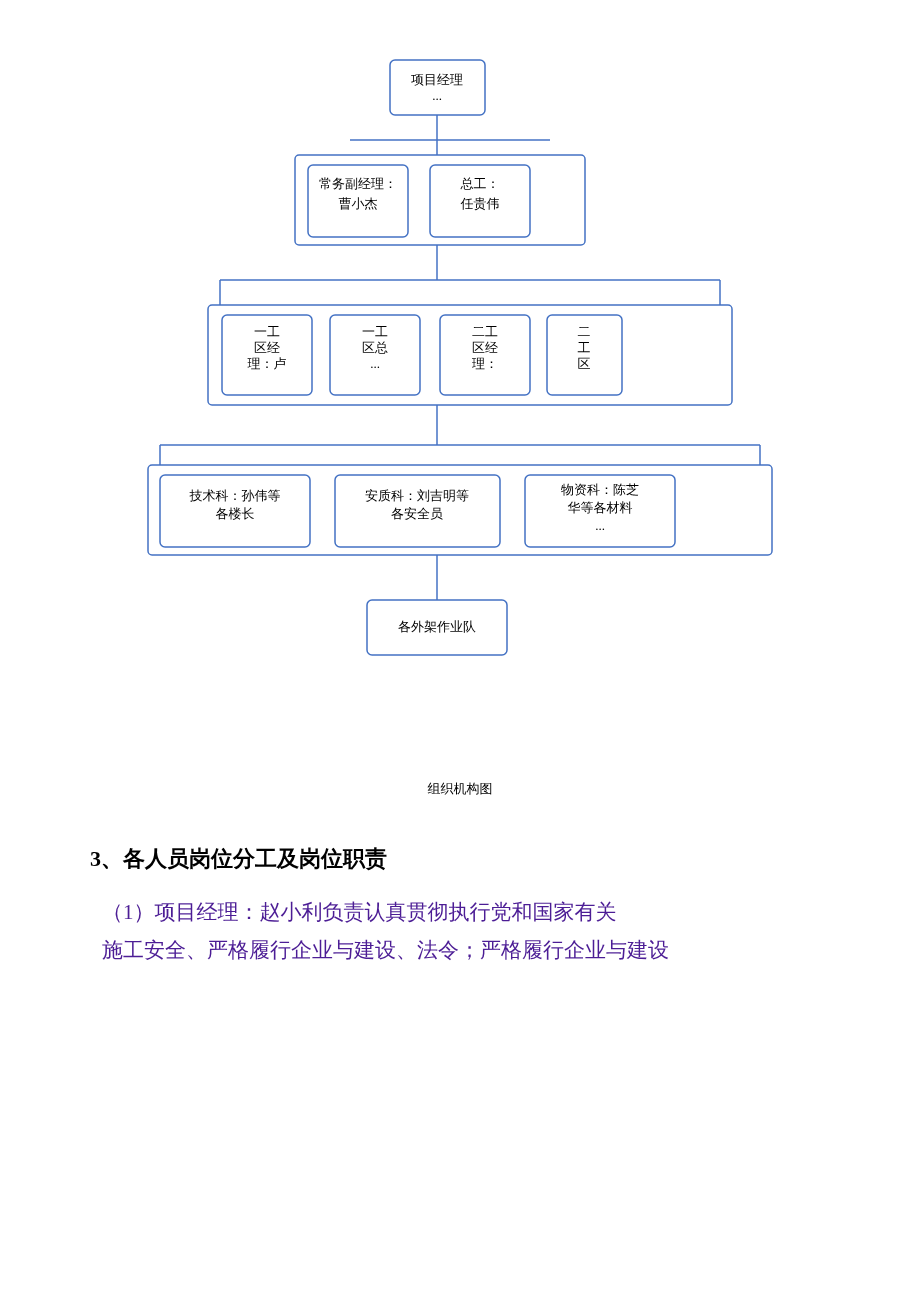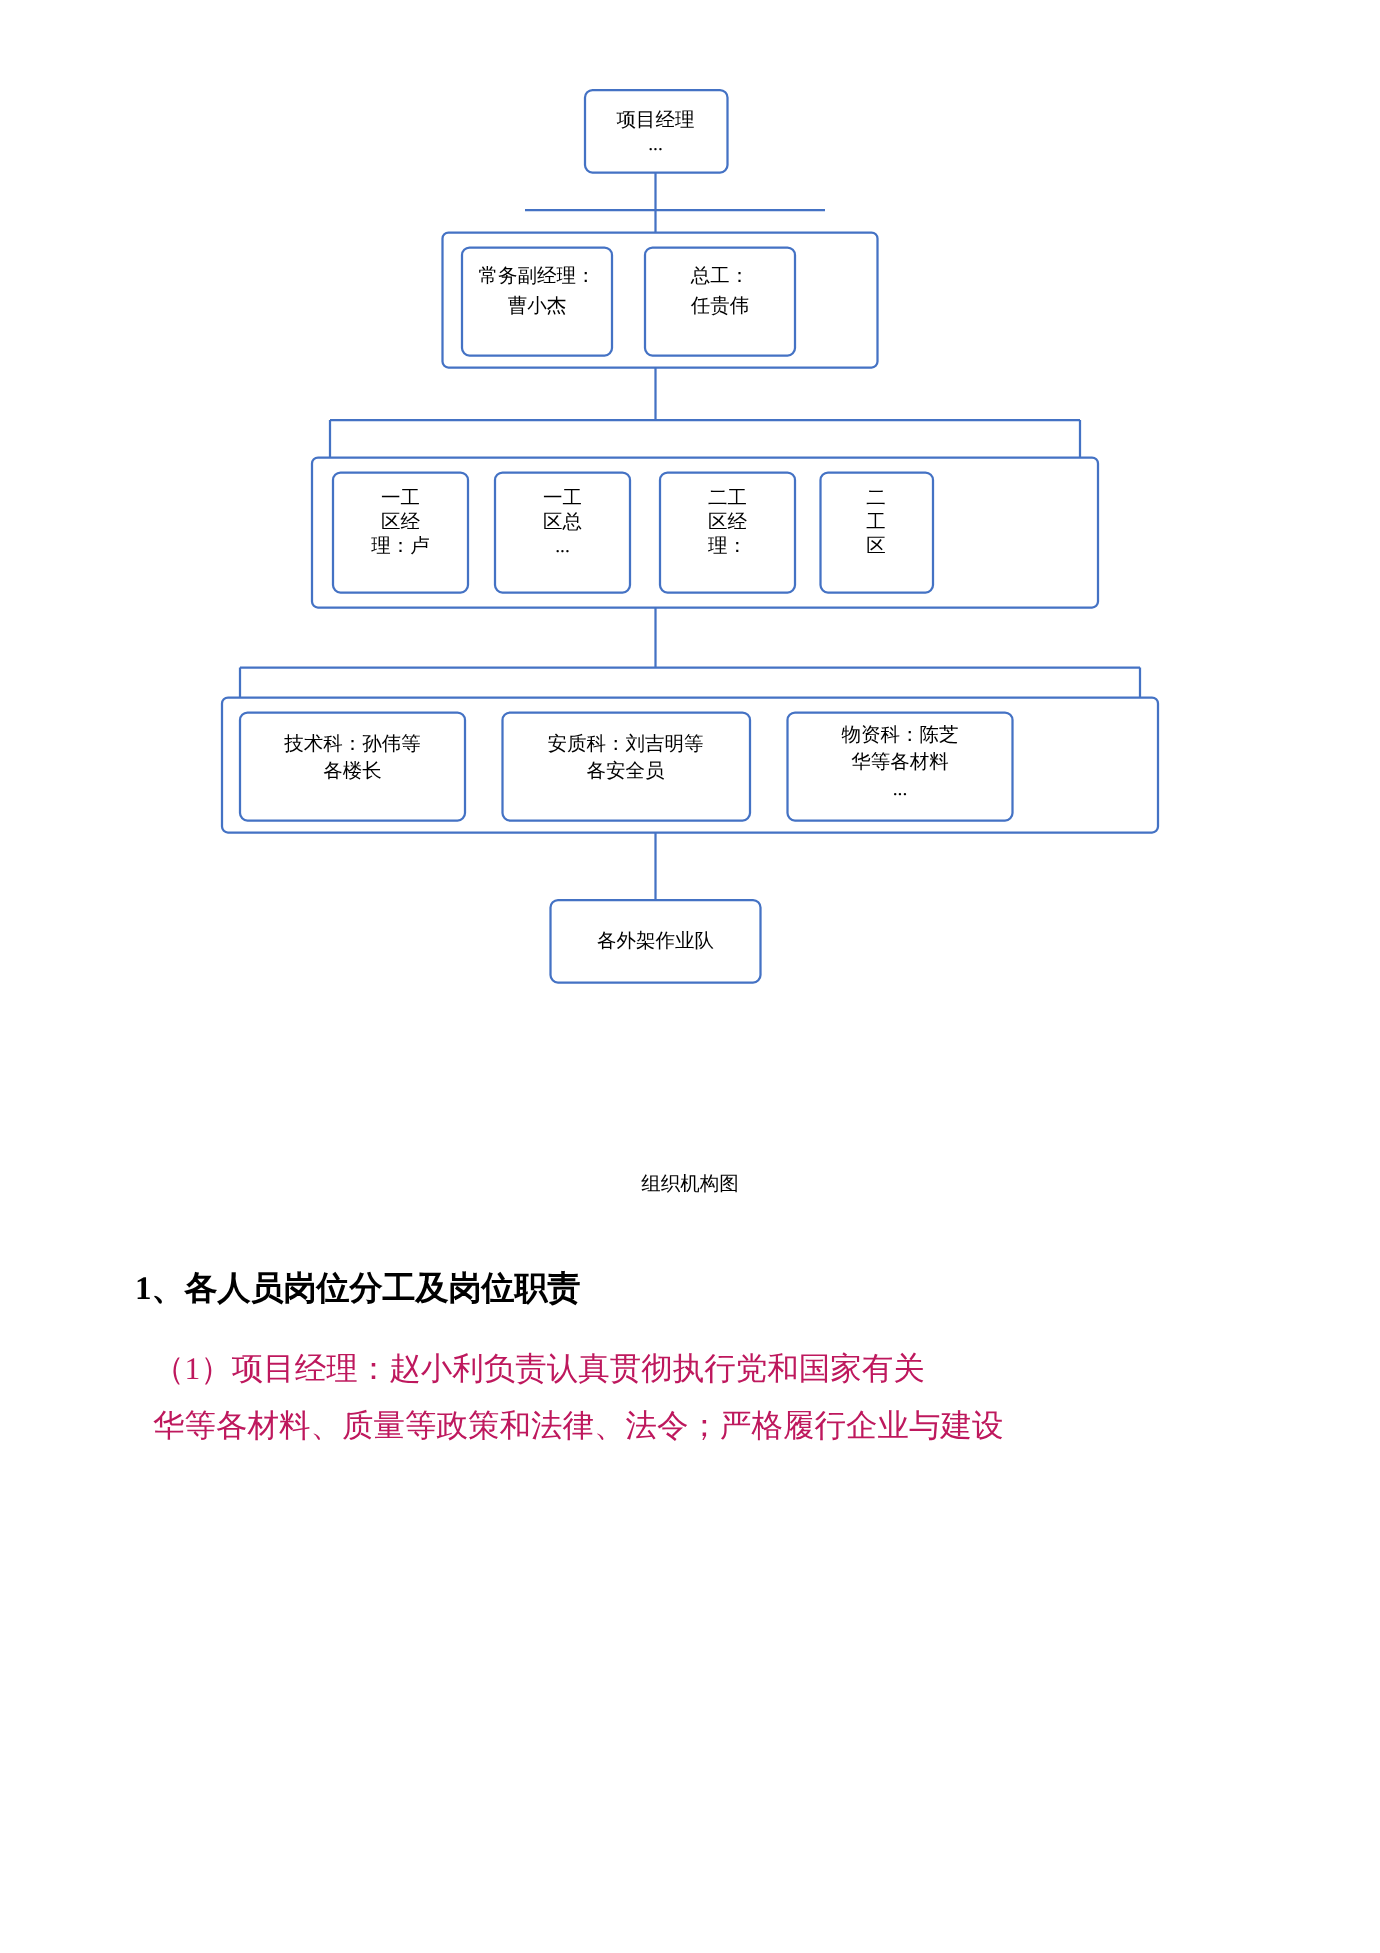--- a/index.html
+++ b/index.html
@@ -146,7 +146,7 @@
 
 <div class="chart-caption">组织机构图</div>
 
-<div class="section-title">1、各人员岗位分工及岗位职责</div>
+<div class="section-title">3、各人员岗位分工及岗位职责</div>
 
 <div class="paragraph">（1）项目经理：赵小利负责认真贯彻执行党和国家有关</div>
 <div class="paragraph">华等各材料、质量等政策和法律、法令；严格履行企业与建设</div>

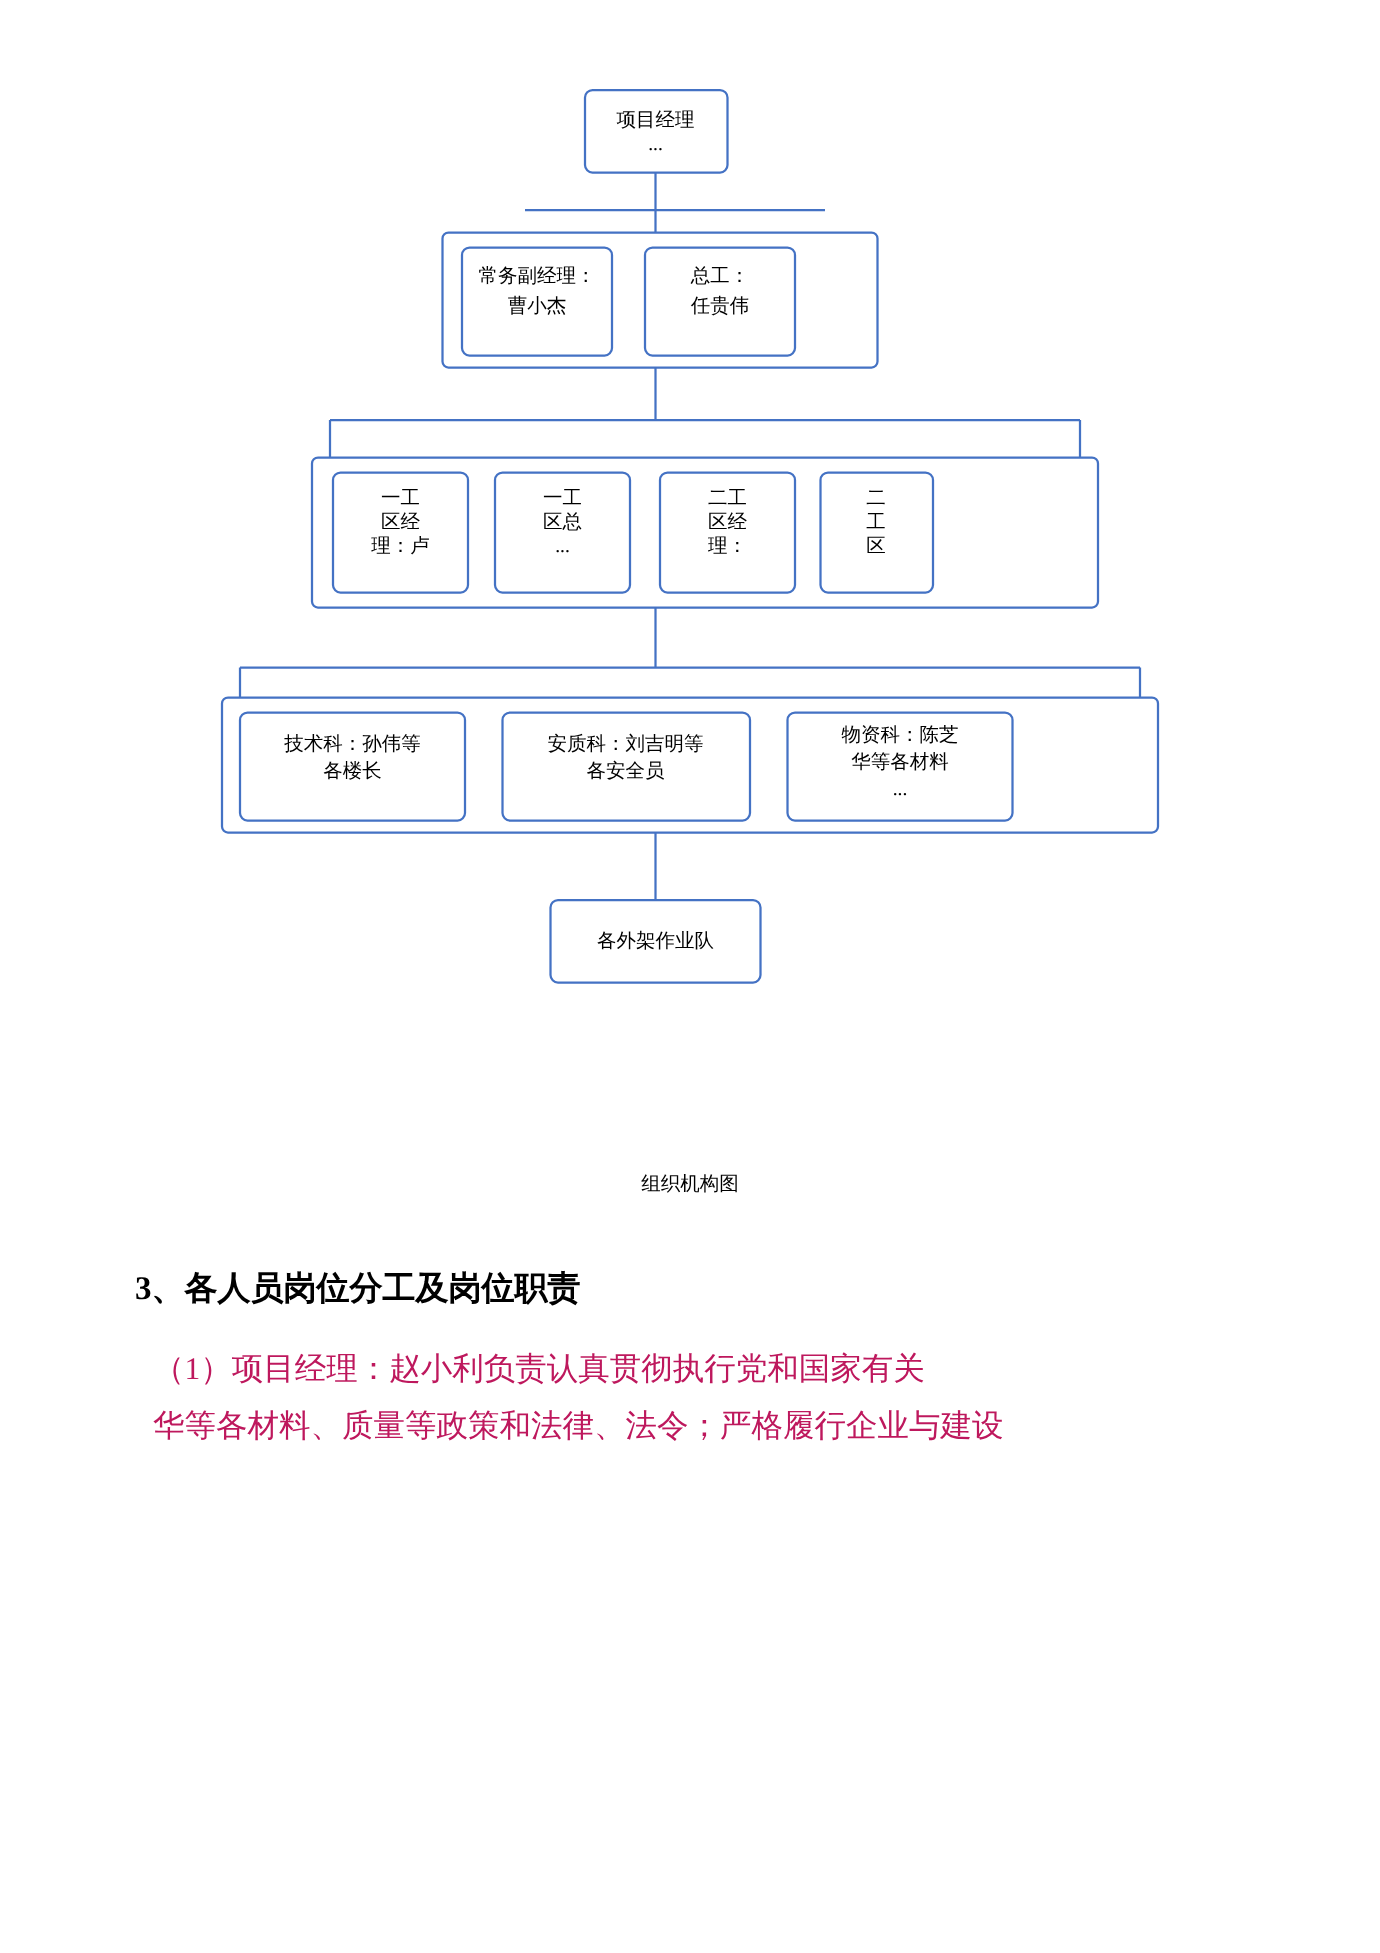--- a/index.html
+++ b/index.html
@@ -38,7 +38,7 @@
     .paragraph {
       font-size: 21px;
       line-height: 1.8;
-      color: #be185d;
+      color: #4c1d95;
       text-indent: 2em;
       margin-bottom: 0;
     }

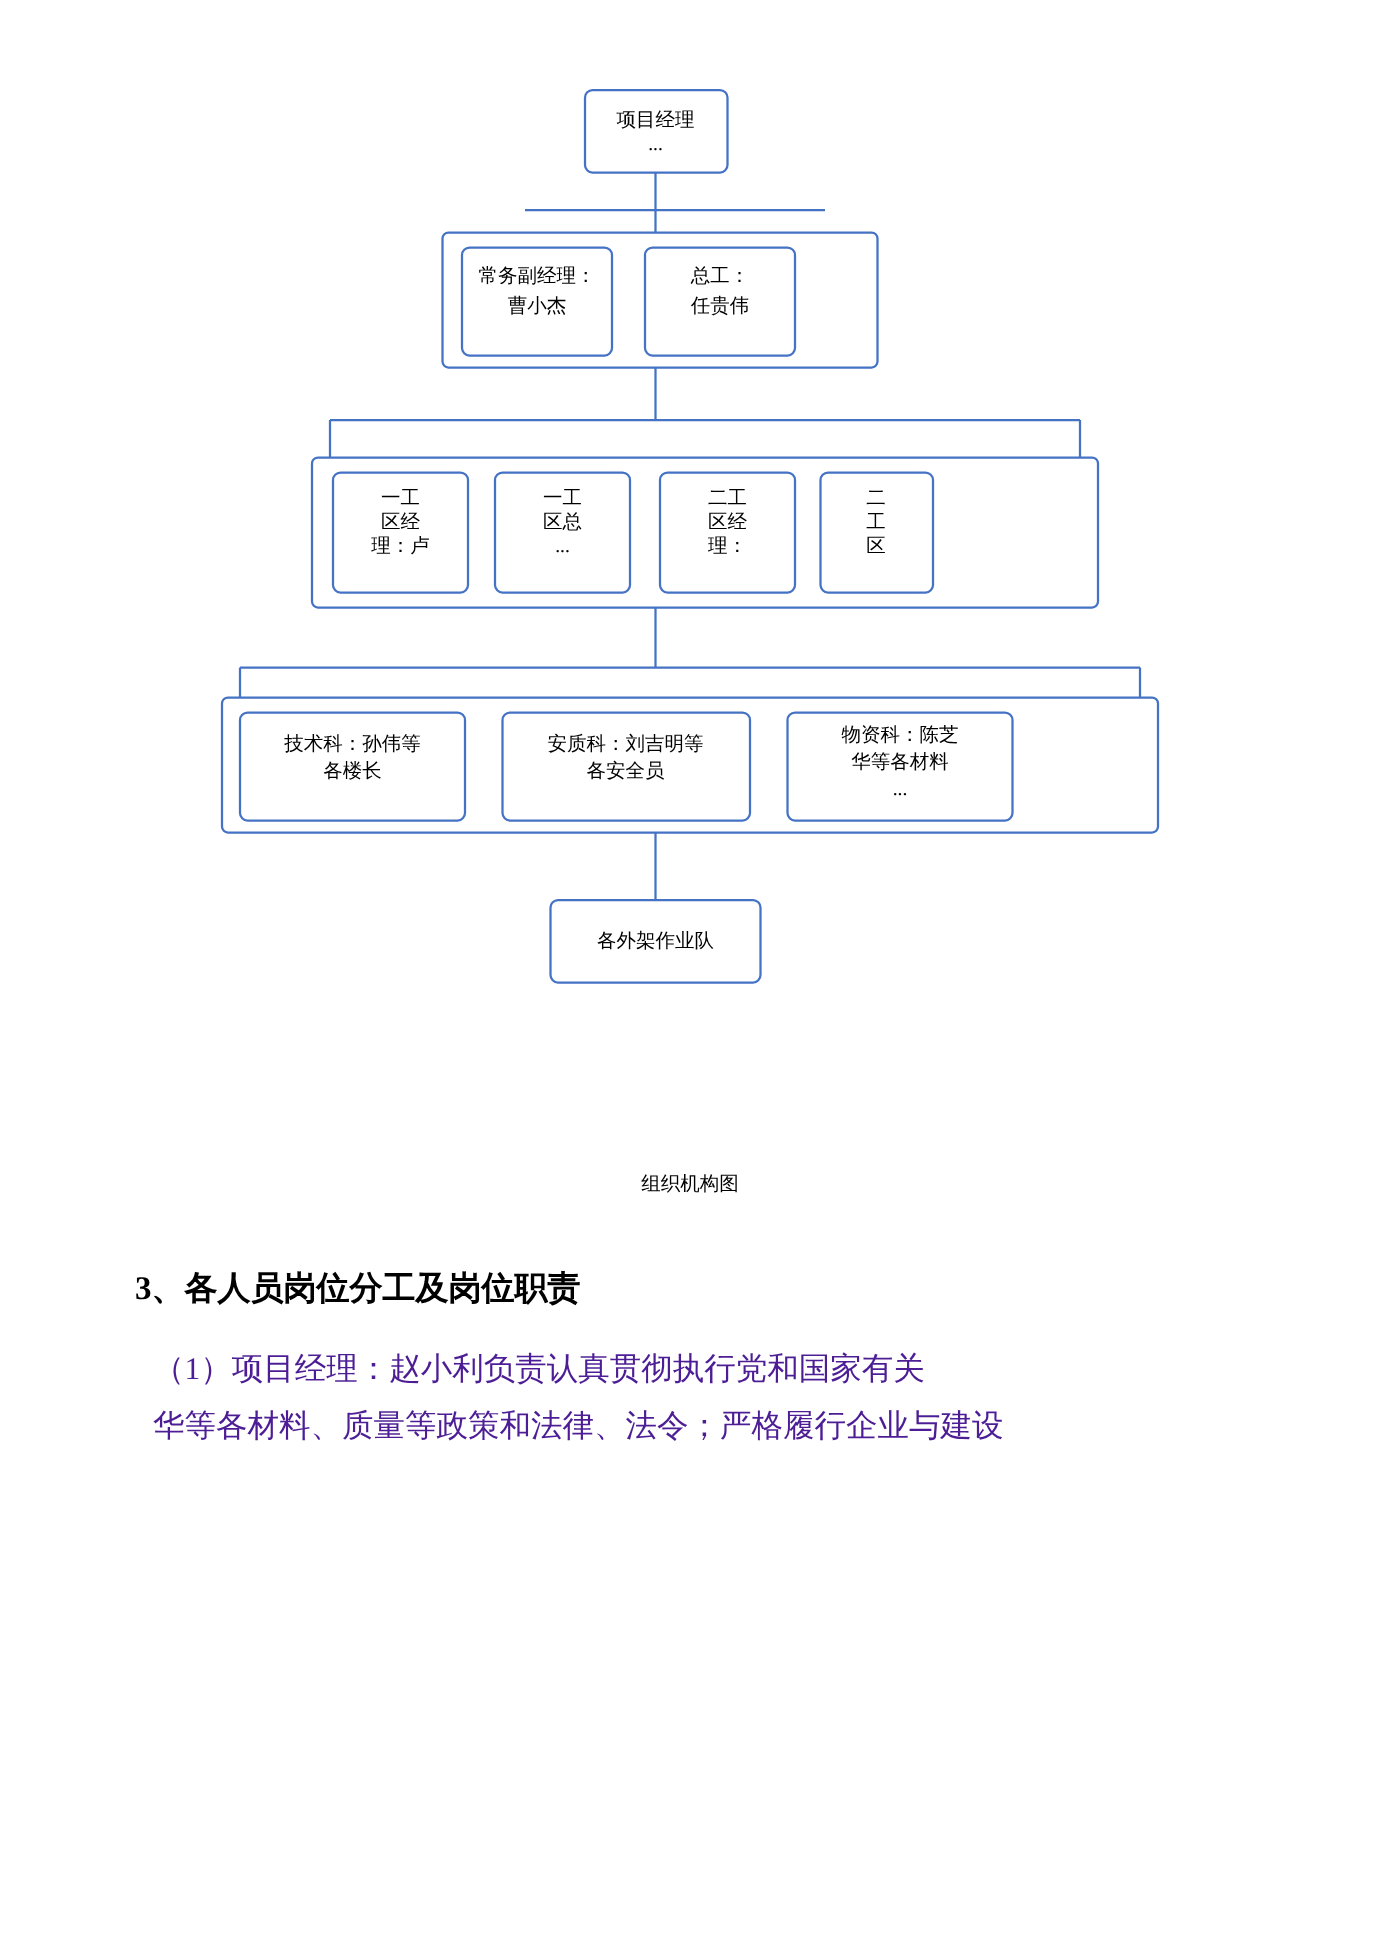--- a/index.html
+++ b/index.html
@@ -149,6 +149,6 @@
 <div class="section-title">3、各人员岗位分工及岗位职责</div>
 
 <div class="paragraph">（1）项目经理：赵小利负责认真贯彻执行党和国家有关</div>
-<div class="paragraph">华等各材料、质量等政策和法律、法令；严格履行企业与建设</div>
+<div class="paragraph">施工安全、严格履行企业与建设、法令；严格履行企业与建设</div>
 
 </body></html>

